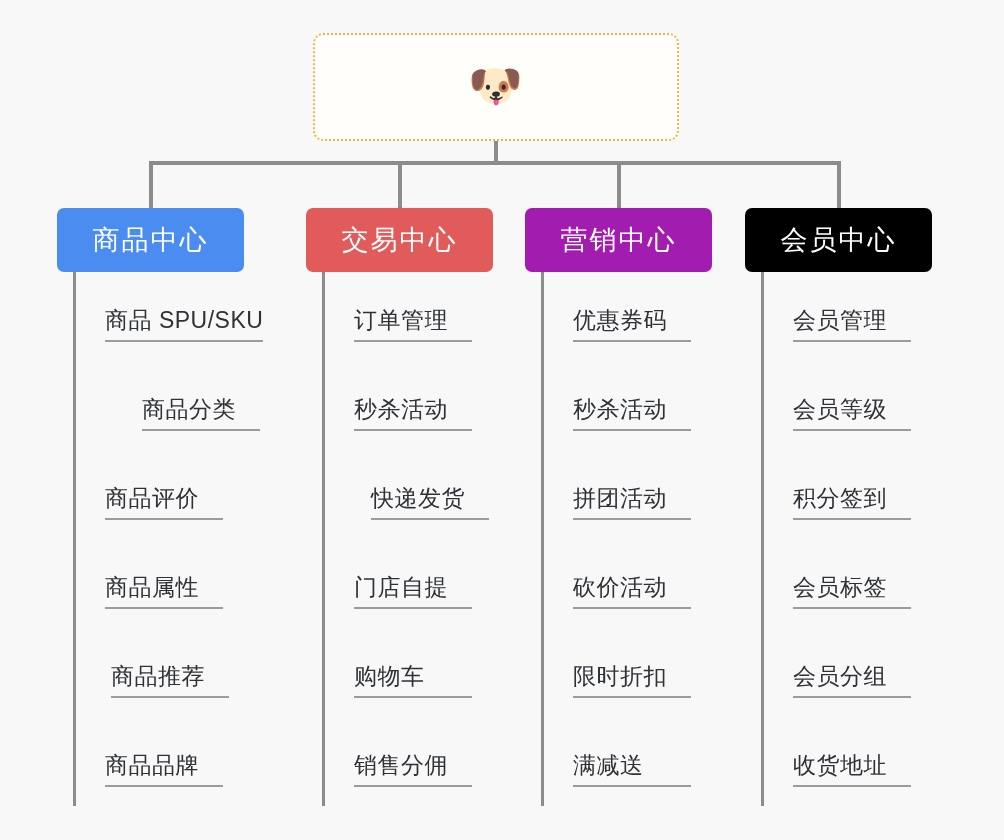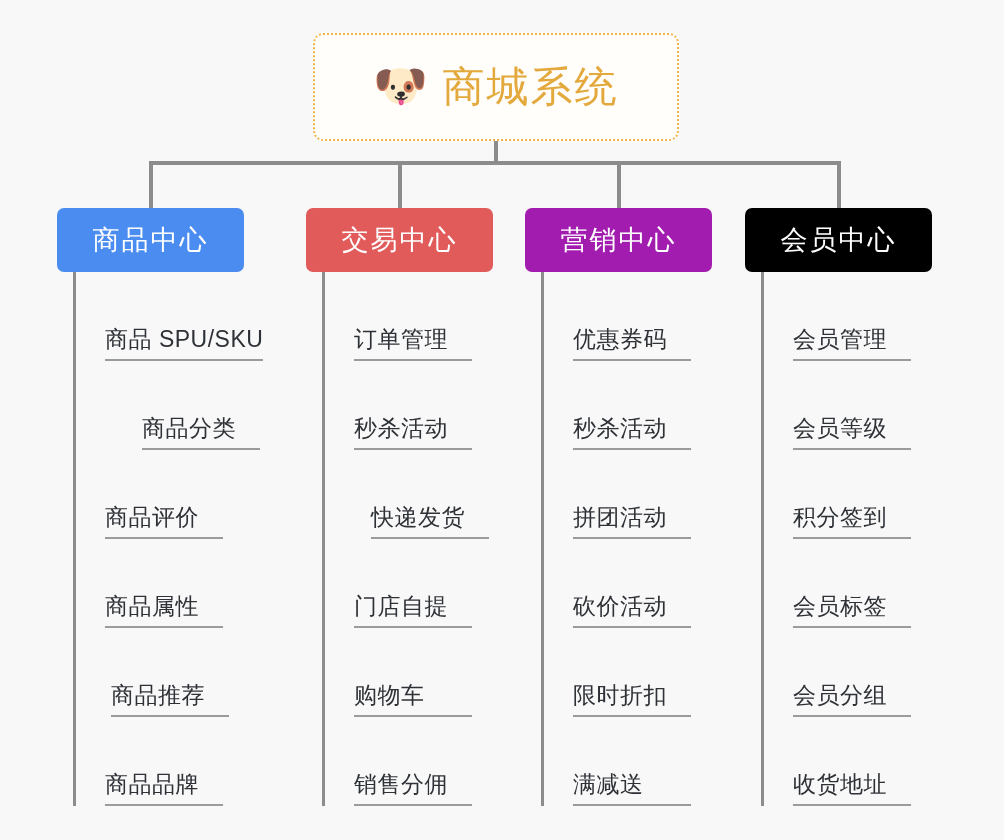--- a/index.html
+++ b/index.html
@@ -130,7 +130,6 @@
 
   <div class="root-box">
     <span class="root-emoji">🐶</span>
-    <span class="root-title">商城系统</span>
   </div>
 
   <div class="conn conn-stem"></div>

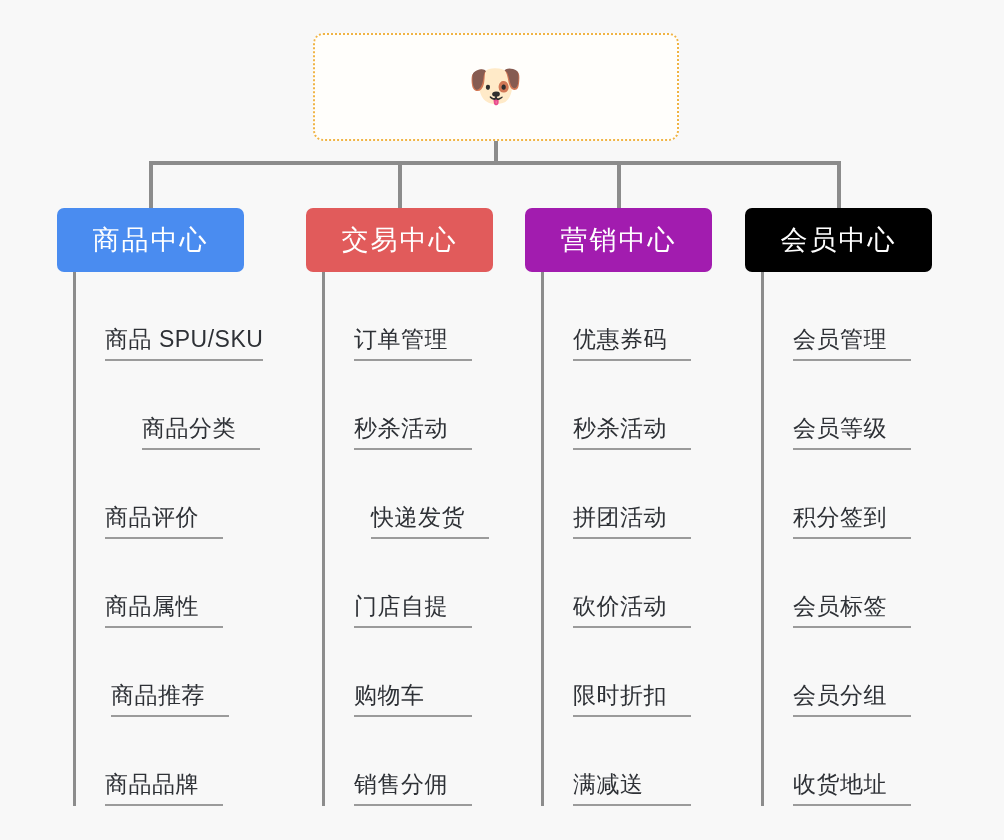--- a/index.html
+++ b/index.html
@@ -103,7 +103,7 @@
   .leaf-item {
     position: absolute;
     left: 19px;
-    height: 89px;
+    height: 70px;
     box-sizing: border-box;
     display: flex;
     align-items: flex-end;

